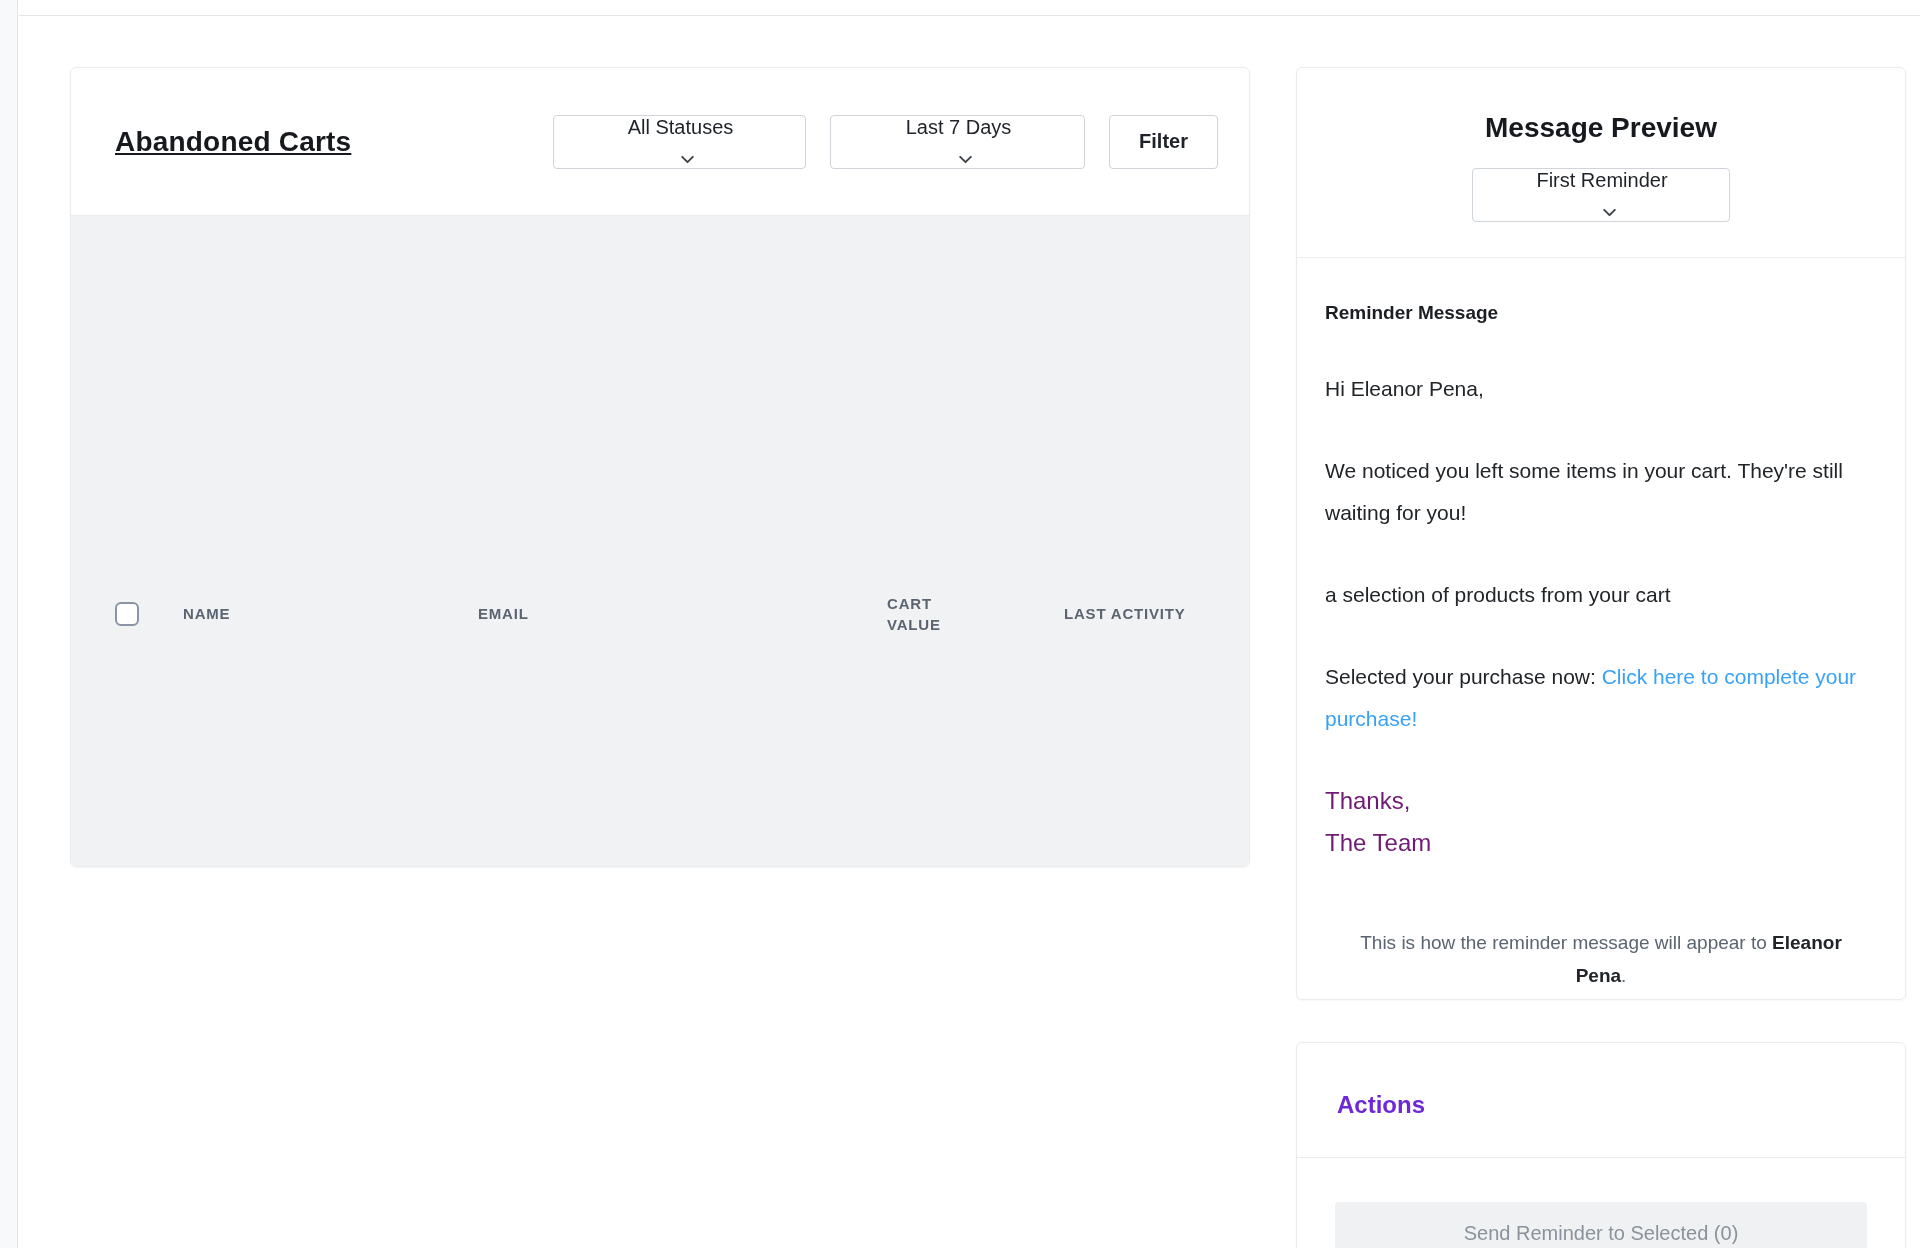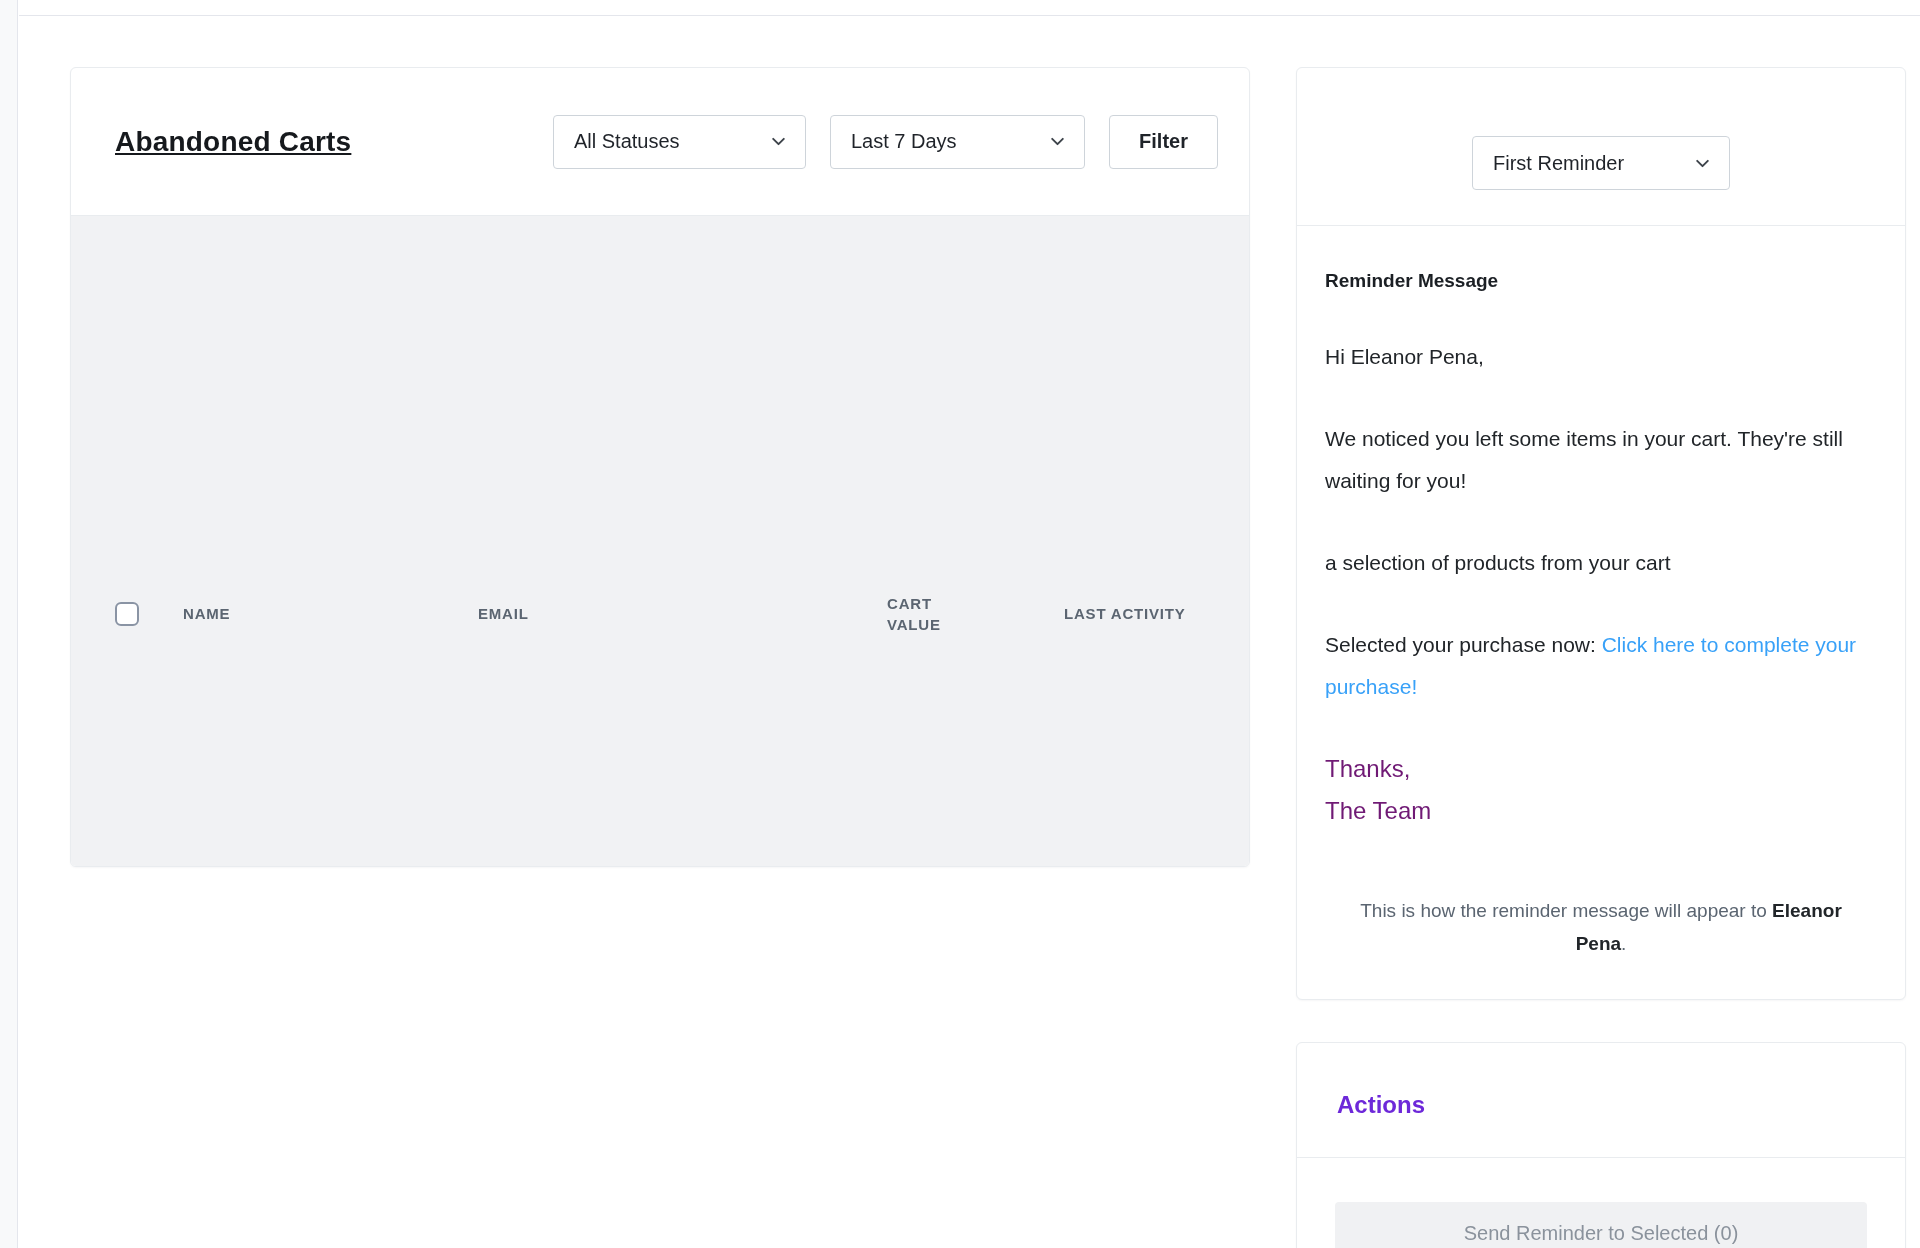--- a/index.html
+++ b/index.html
@@ -25,7 +25,7 @@
 
   .select-box { height:54px; background:#fff; border:1px solid #ced4da; border-radius:4px;
     display:flex; align-items:center; justify-content:space-between;
-    padding:0 18px 0 20px; font-size:20px; color:#1f2329; cursor:pointer; }
+    padding:0 18px 0 20px; font-size:20px; color:#1f2329; cursor:pointer;flex-direction:column; }
   .select-status { width:253px; }
   .select-range  { width:255px; }
   .chev { width:17px; height:17px; flex:0 0 auto; margin-left:14px; }

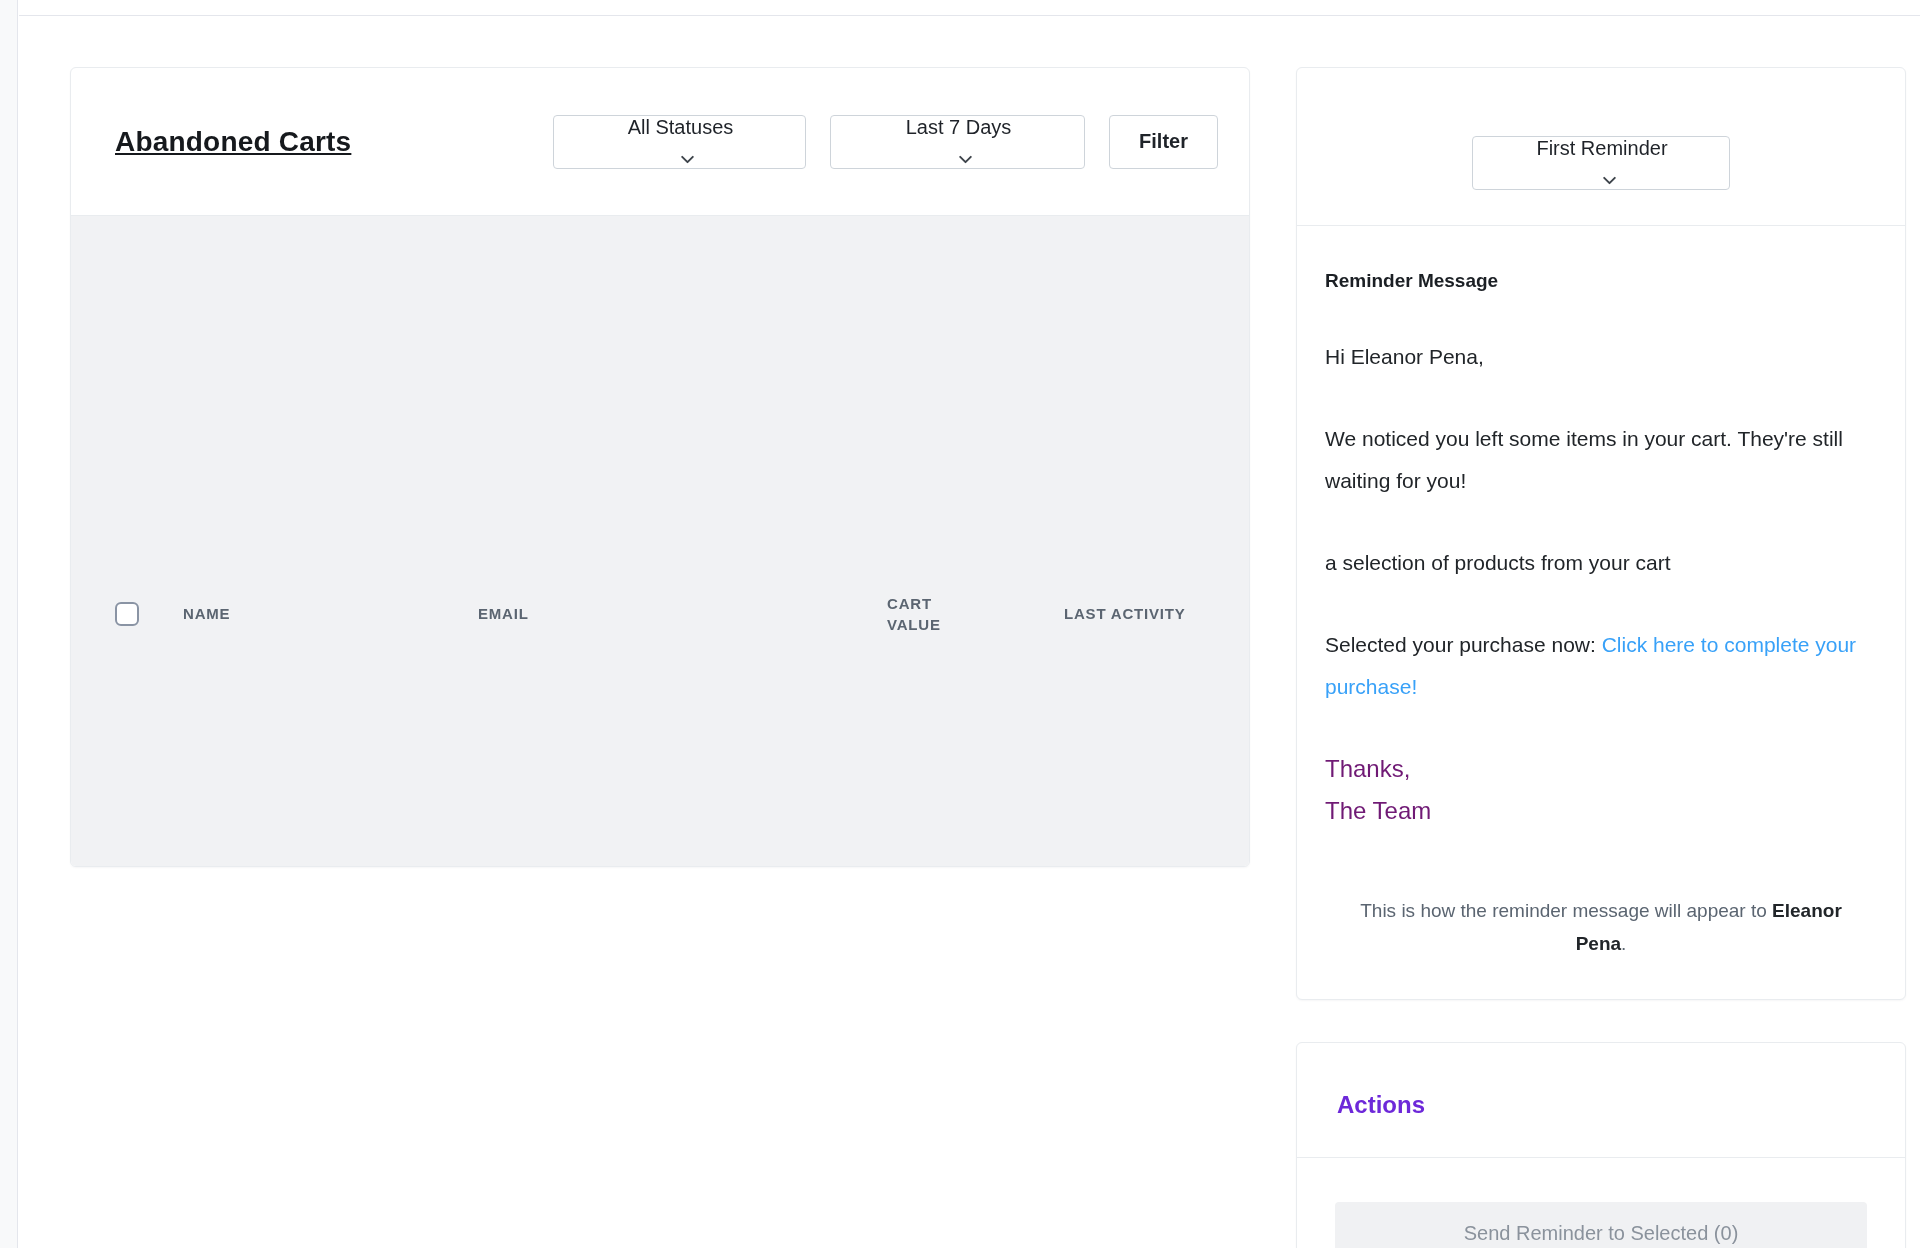--- a/index.html
+++ b/index.html
@@ -117,6 +117,7 @@
 
     <div class="card preview-card">
       <div class="preview-header">
+        <div class="preview-title">Message Preview</div>
         <div class="select-box template-select">
           <span>First Reminder</span>
           <svg class="chev" viewBox="0 0 16 16" fill="none">

